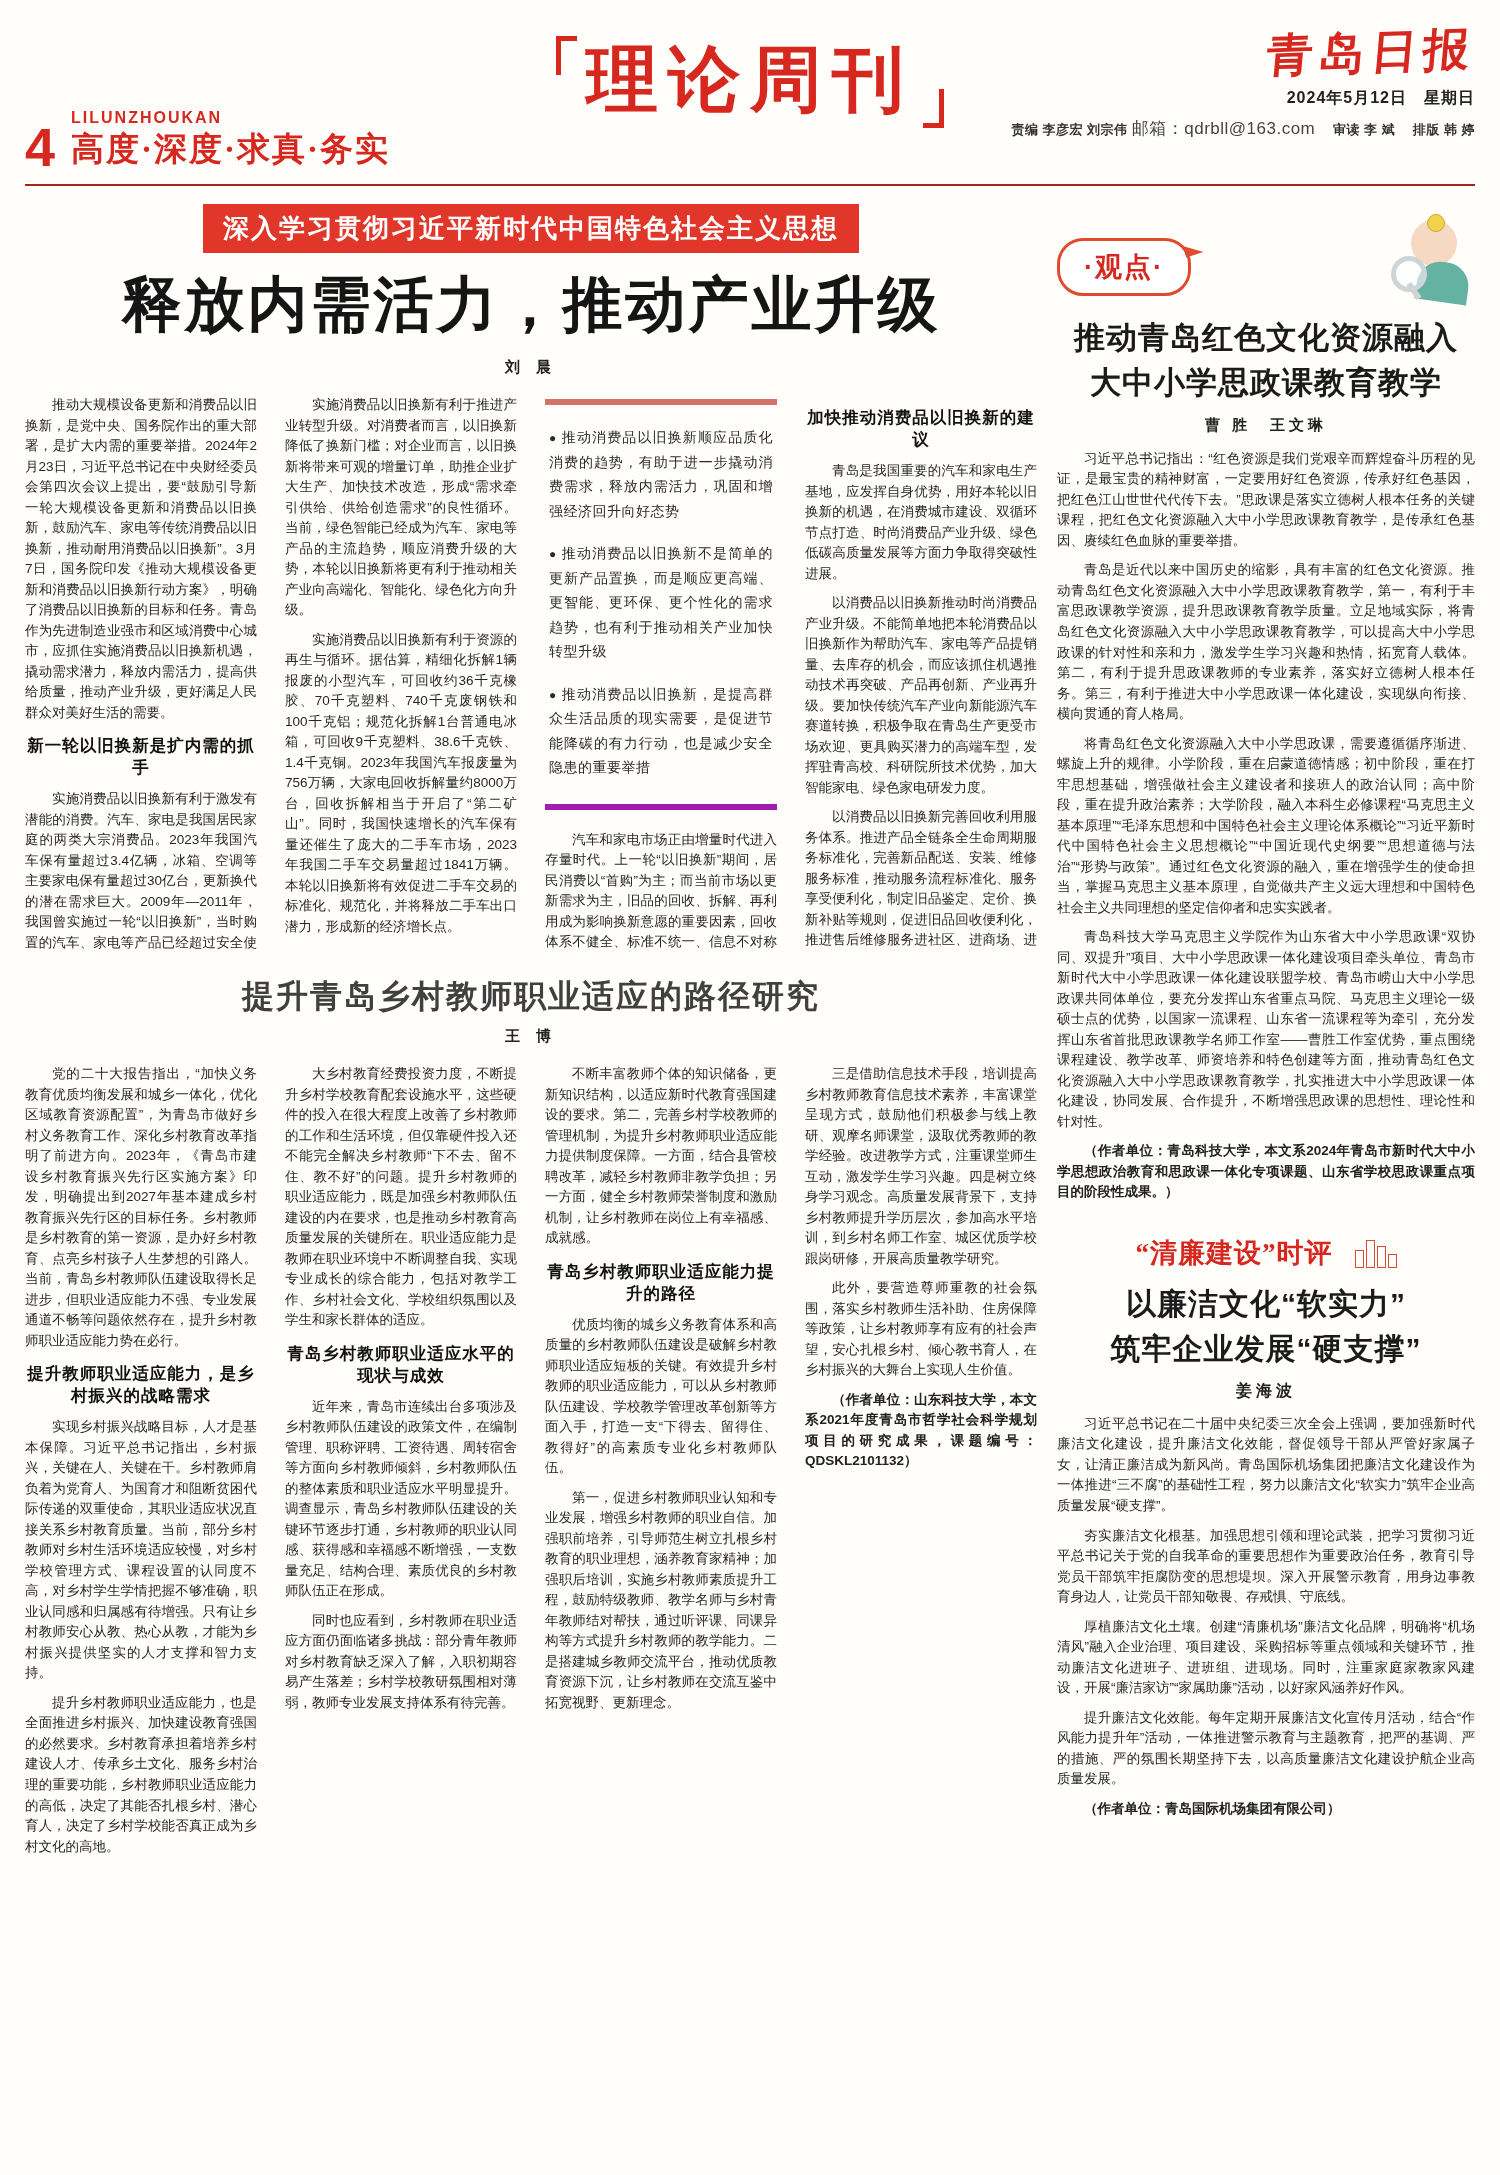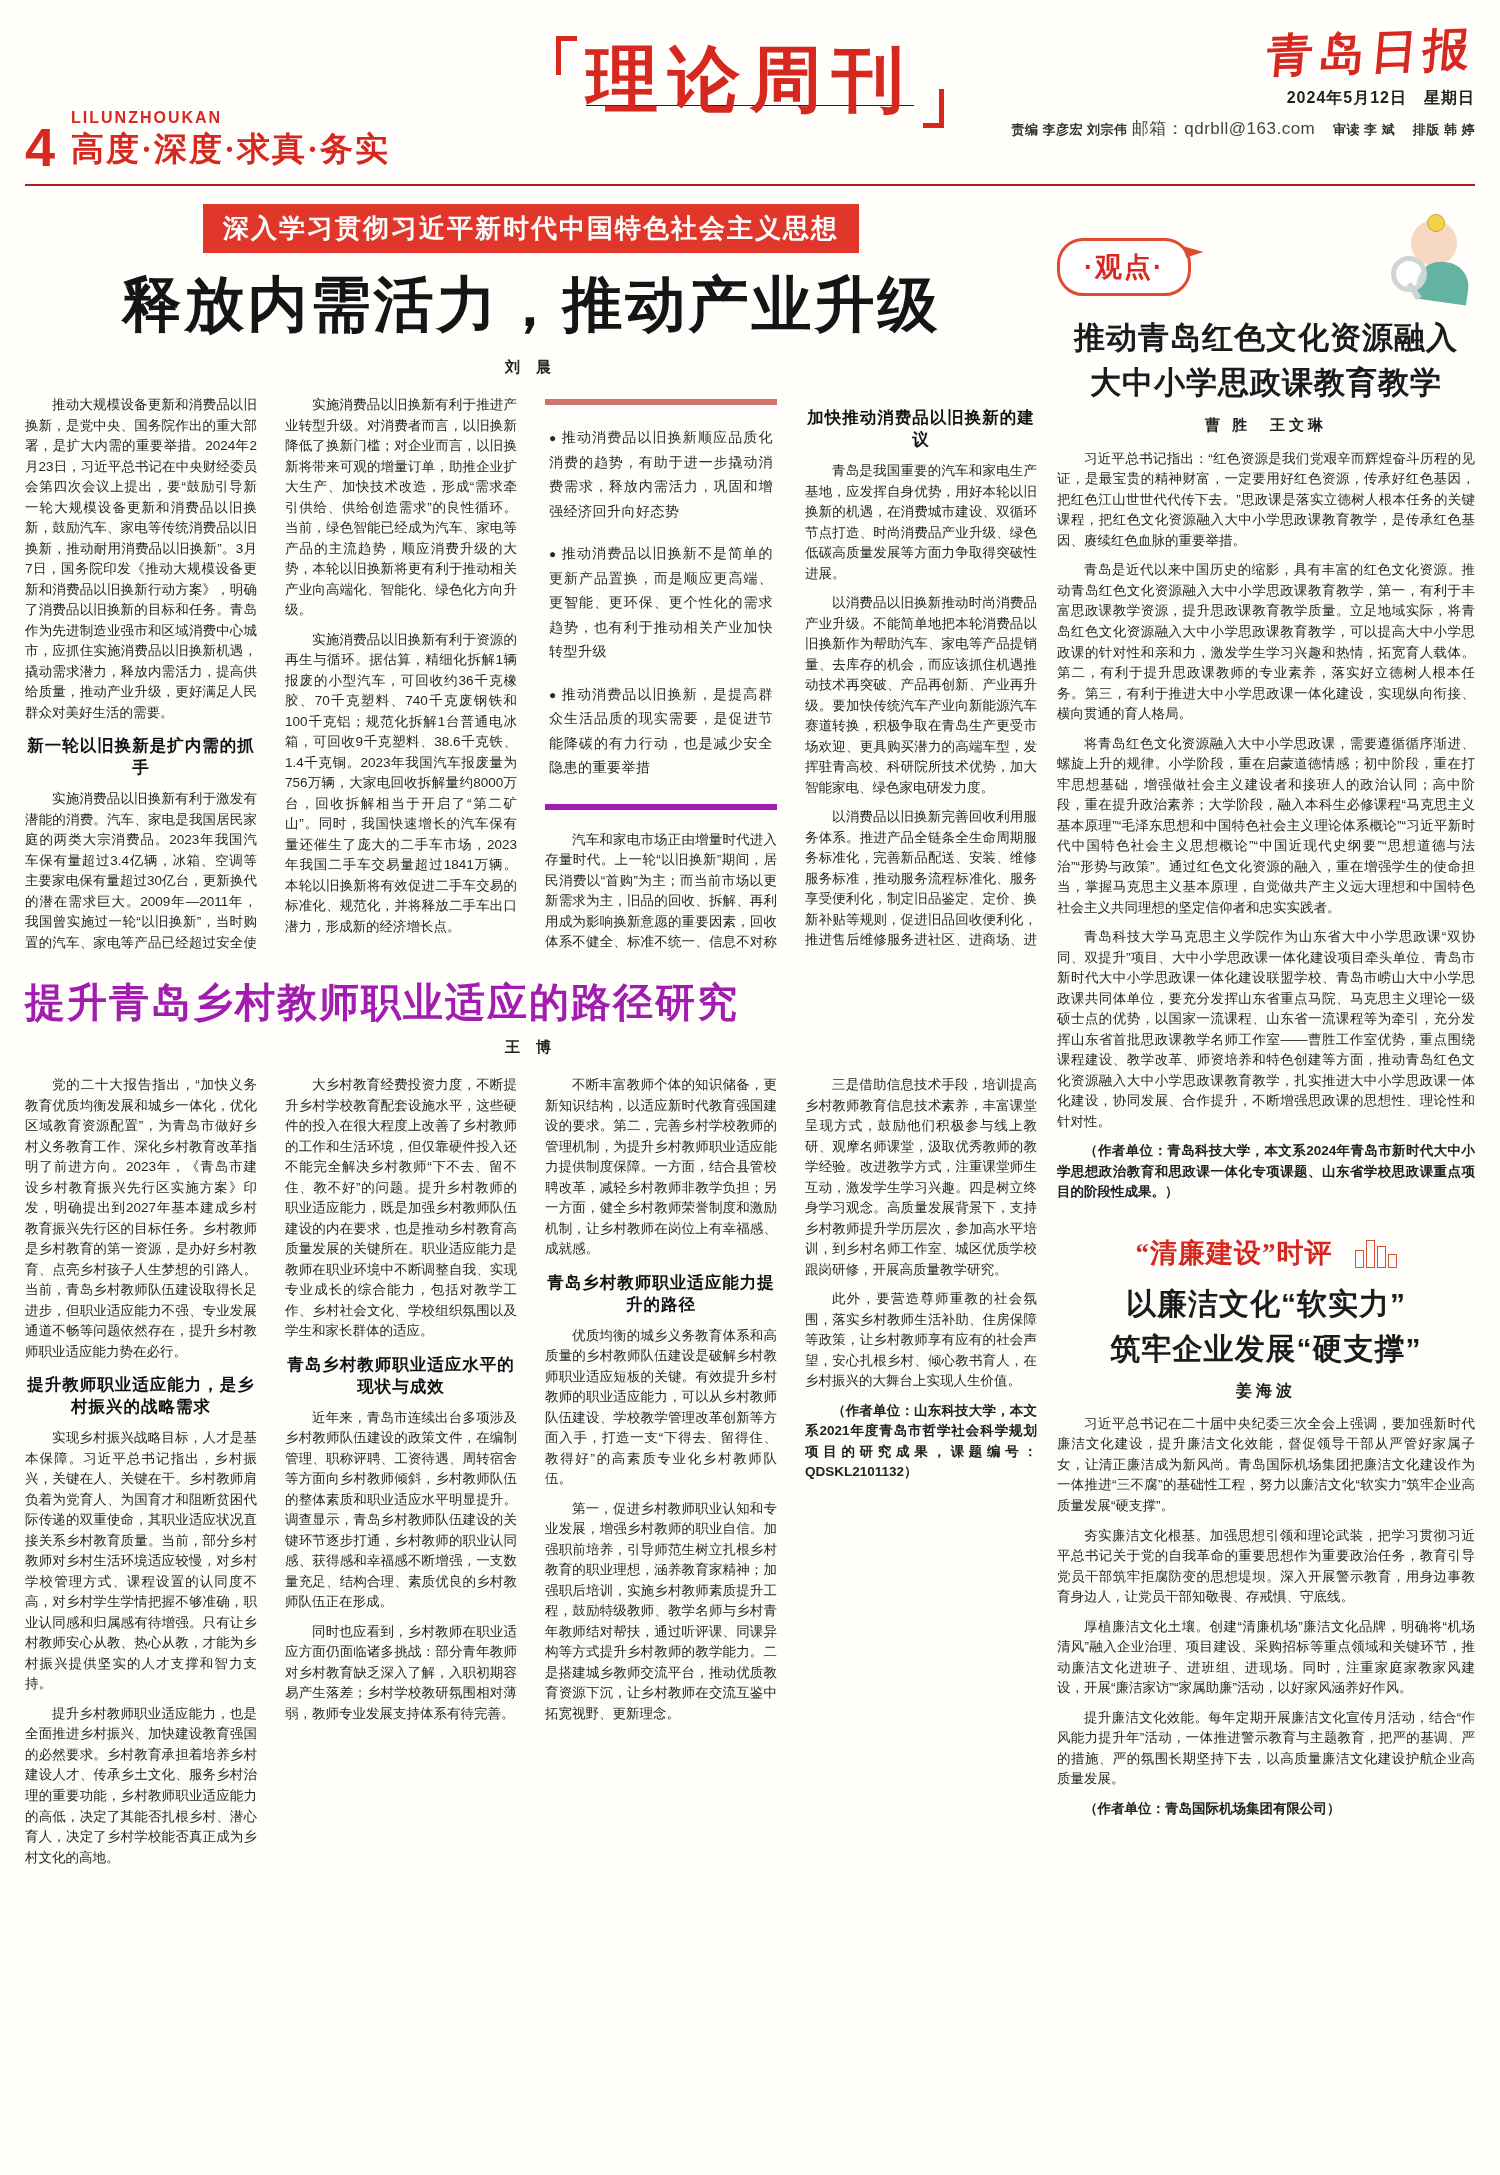--- a/index.html
+++ b/index.html
@@ -16,7 +16,7 @@
   .motto-wrap{display:flex;flex-direction:column;}
   .pinyin{font-size:16px;letter-spacing:2px;font-weight:bold;}
   .motto{font-size:33px;font-weight:bold;font-family:"Liberation Serif","DejaVu Serif",serif;letter-spacing:2px;}
-  .hdr-center{position:absolute;left:50%;transform:translateX(-50%);top:22px;text-decoration:underline;}
+  .hdr-center{position:absolute;left:50%;transform:translateX(-50%);top:22px;}
   .tw-wrap{position:relative;padding:8px 30px 12px;}
   .tw-wrap::before{content:"";position:absolute;left:0;top:0;width:16px;height:34px;border-left:5px solid #d6281f;border-top:5px solid #d6281f;}
   .tw-wrap::after{content:"";position:absolute;right:0;bottom:0;width:16px;height:34px;border-right:5px solid #d6281f;border-bottom:5px solid #d6281f;}

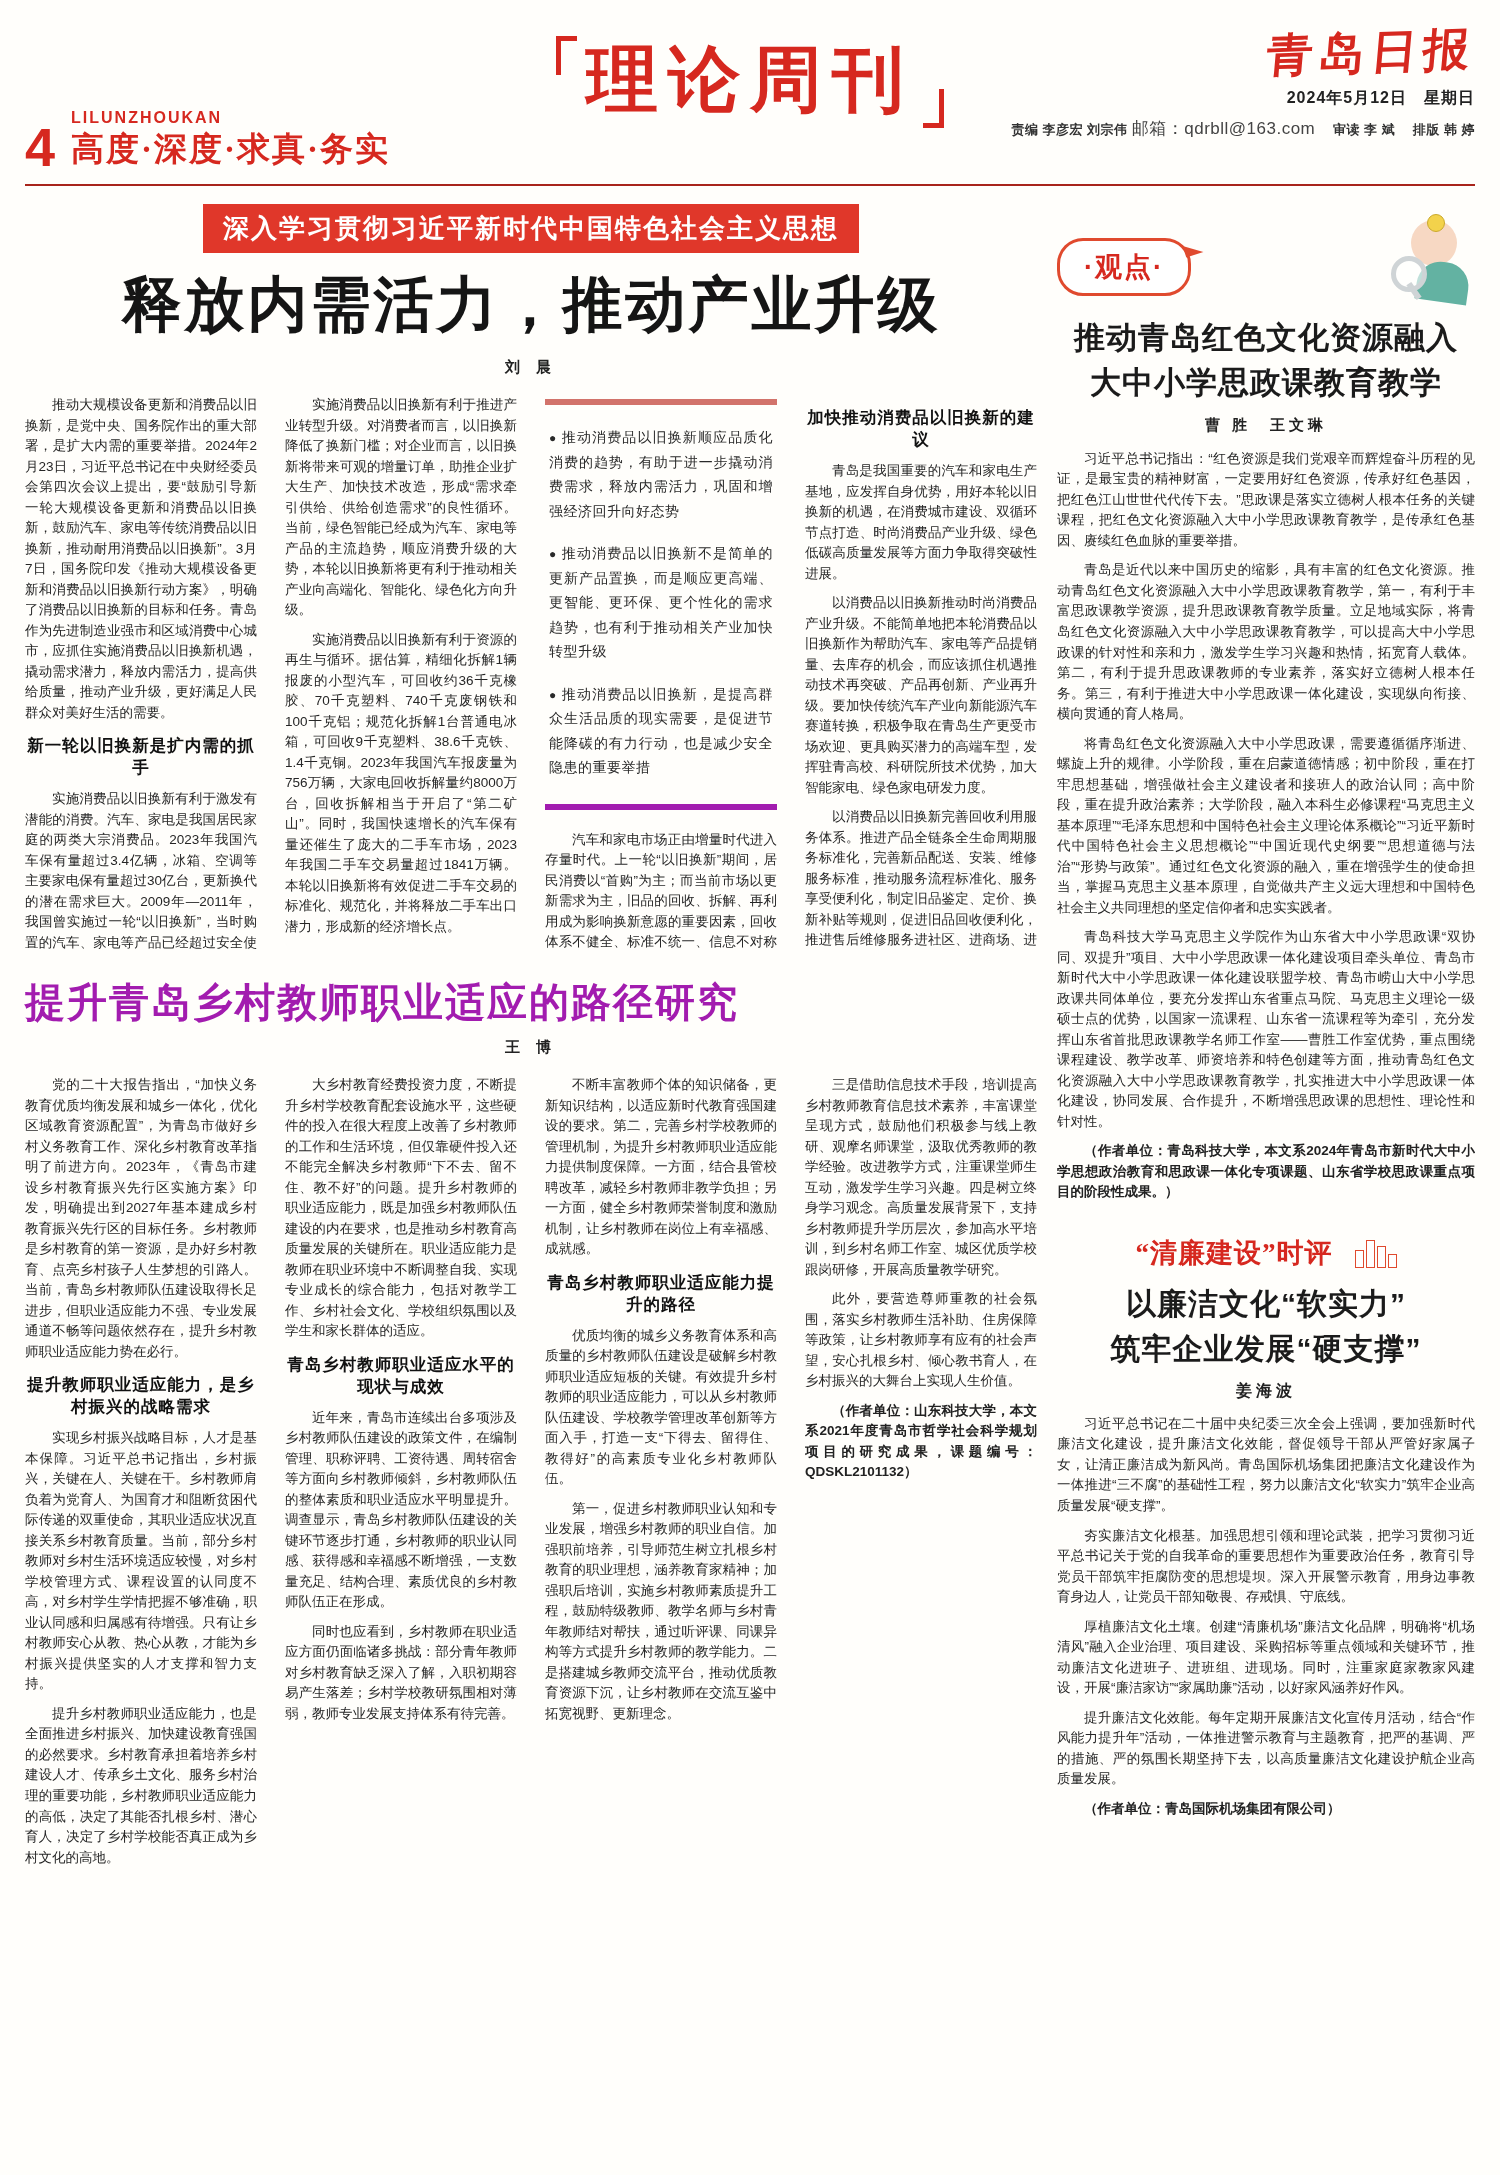--- a/index.html
+++ b/index.html
@@ -49,8 +49,8 @@
   .hlbox p.bullet{font-size:14px;line-height:1.75;margin:0 0 18px;text-align:justify;color:#2a2a2a;letter-spacing:0.5px;}
   .hlbox p.bullet::before{content:"● ";font-size:12px;}
   
-  .mid-headline{text-align:left;font-family:"Liberation Serif","DejaVu Serif",serif;font-weight:900;
-    font-size:40px;letter-spacing:2px;margin:24px 0 8px;color:#a21caf;}
+  .mid-headline{text-align:center;font-family:"Liberation Serif","DejaVu Serif",serif;font-weight:900;
+    font-size:32px;letter-spacing:2px;margin:24px 0 8px;color:#404040;}
   
   .vp-badge-row{display:flex;align-items:flex-start;justify-content:space-between;gap:6px;margin:14px 0 8px;height:96px;}
   .bubble{position:relative;border:3px solid #e04a2e;border-radius:26px;padding:8px 24px;margin-top:26px;background:#fff;}

